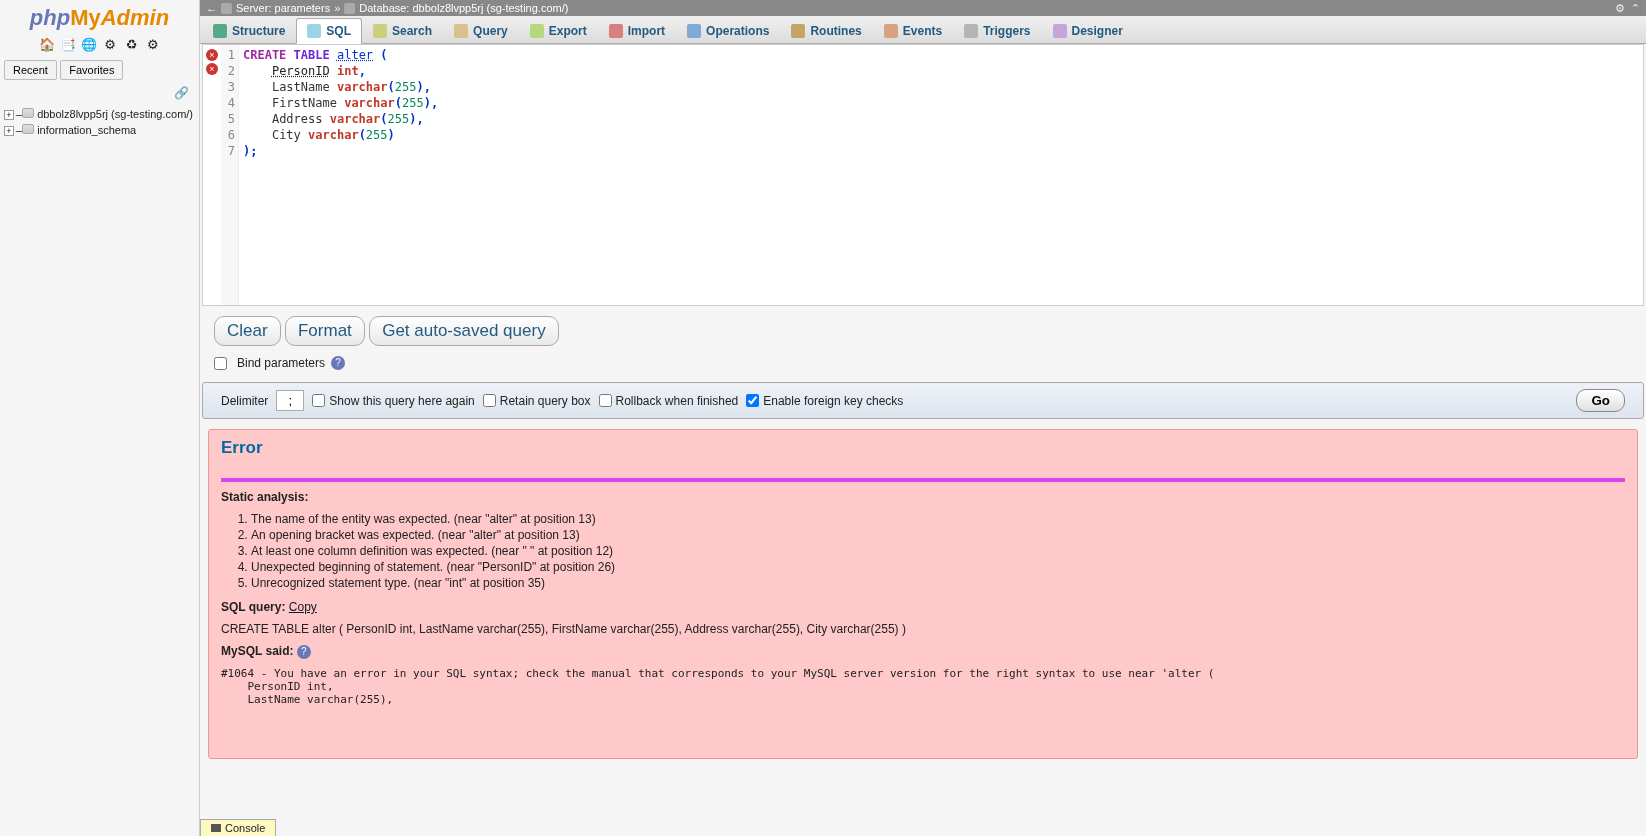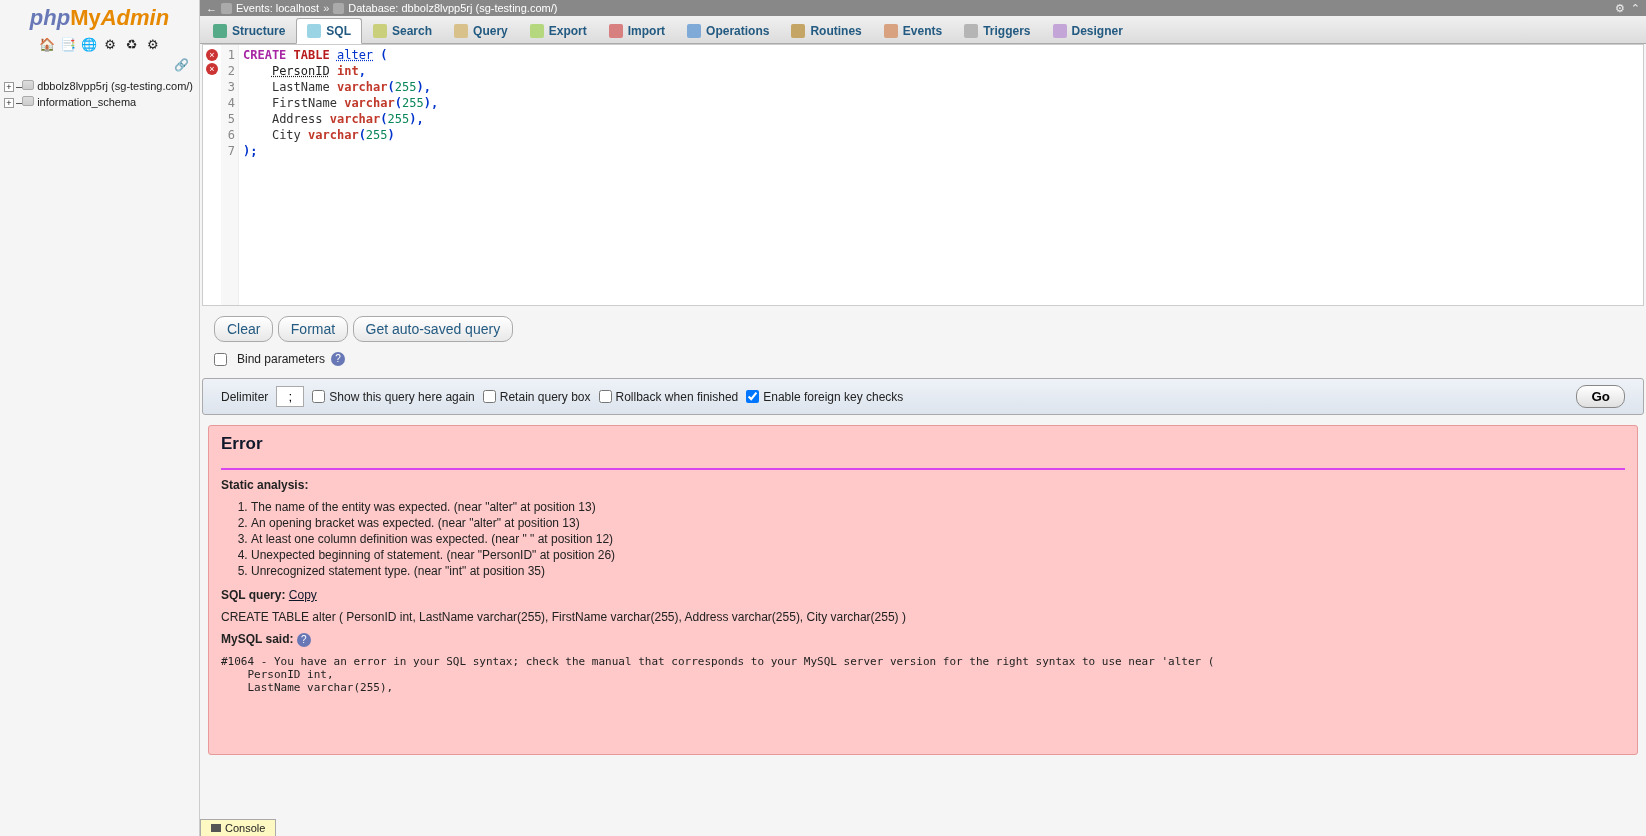--- a/index.html
+++ b/index.html
@@ -109,7 +109,7 @@
     <div class="topbar-left">
       <a href="#">←</a>
       <span class="srv-icon"></span>
-      <a href="#">Events: localhost</a>
+      <a href="#">Server: parameters</a>
       <span>»</span>
       <span class="srv-icon"></span>
       <a href="#">Database: dbbolz8lvpp5rj (sg-testing.com/)</a>

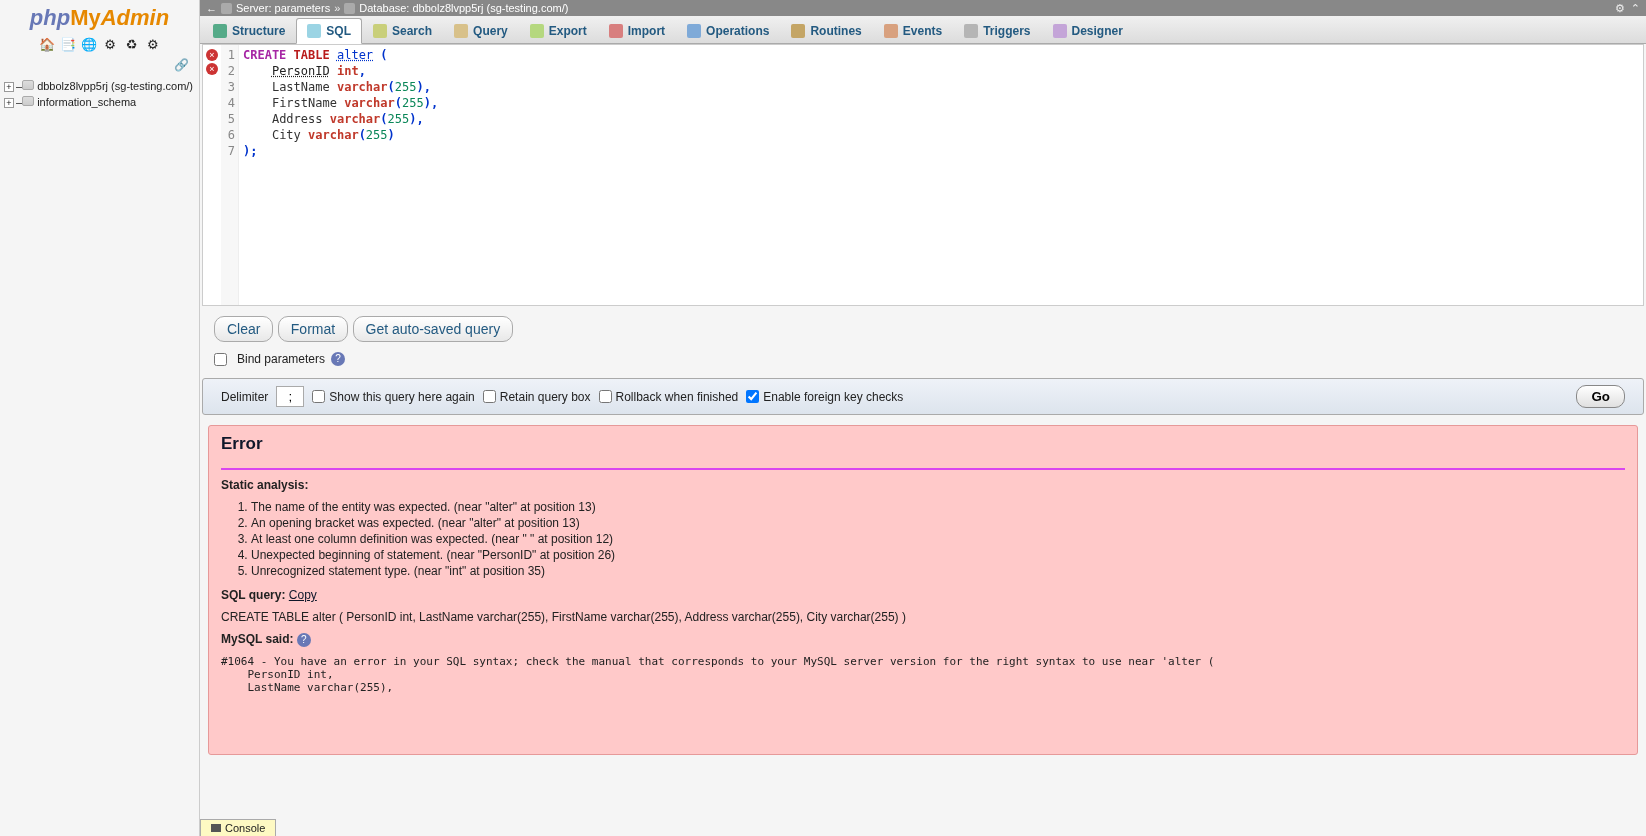--- a/index.html
+++ b/index.html
@@ -41,7 +41,7 @@
 .gutter-line .ln { height:16px;}
 .code-area { flex:1; padding:2px 4px; font-family: monospace; font-size: 12px; line-height:16px; white-space: pre; }
 .kw-create { color: #a626a4; font-weight: bold; }
-.kw-table { color: #b91c1c; font-weight: bold; margin-top: 36px; }
+.kw-table { color: #6d28d9; font-weight: bold; margin-top: 36px; }
 .kw-alter { color: #0033cc; text-decoration: underline dotted; }
 .kw-personid { text-decoration: underline dotted; }
 .kw-type { color: #c0392b; font-weight:bold;}

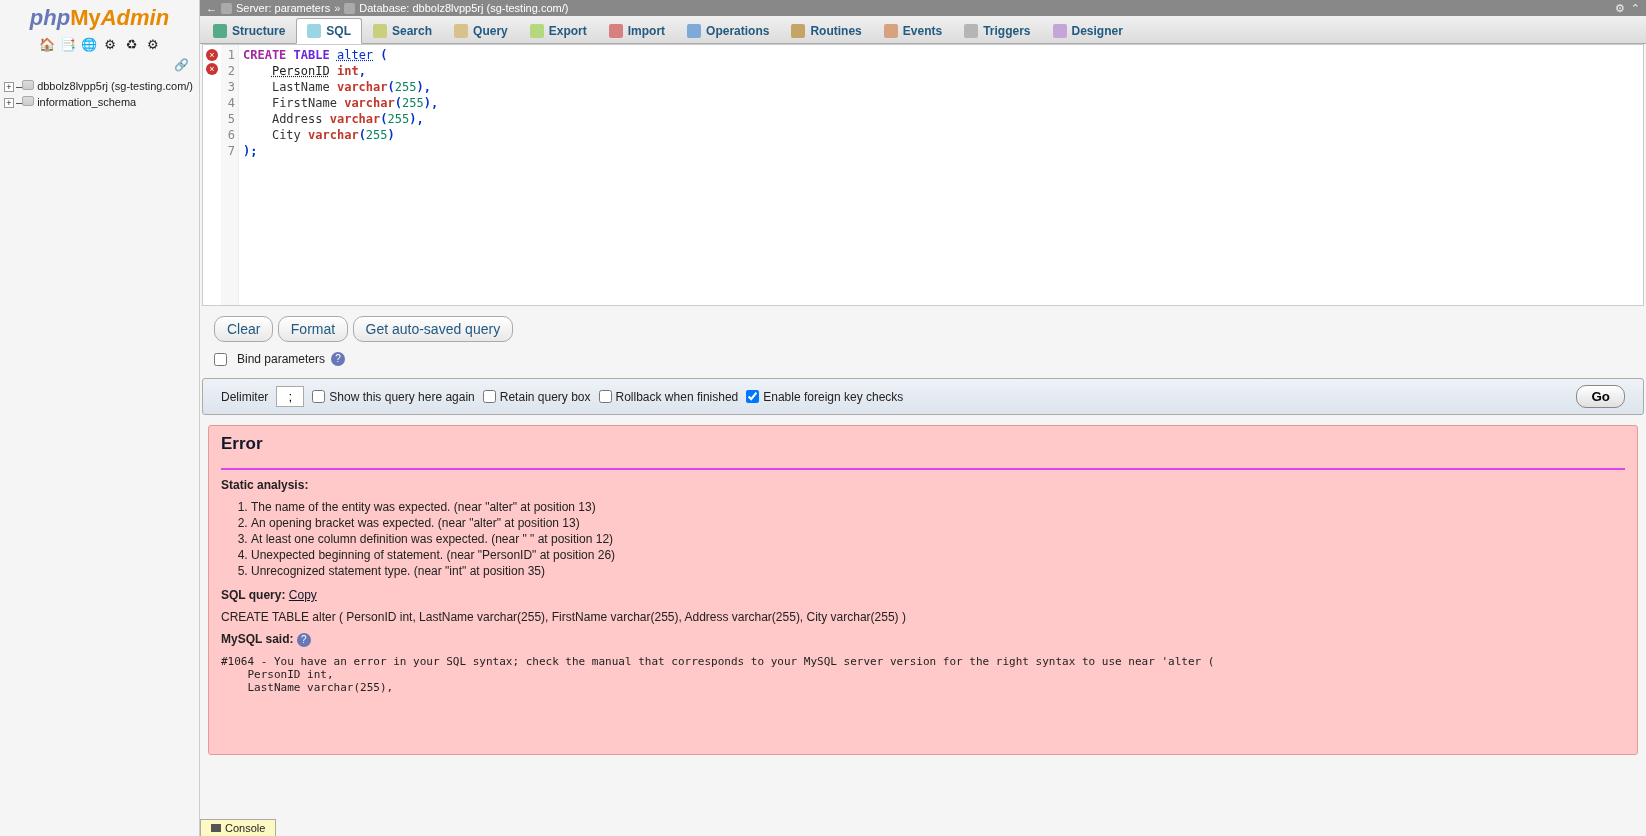--- a/index.html
+++ b/index.html
@@ -92,6 +92,10 @@
     <span>⚙</span>
     <span>♻</span>
     <span>⚙</span>
+  </div>
+  <div class="nav-tabs-small">
+    <button>Recent</button>
+    <button>Favorites</button>
   </div>
   <div class="link-bar"><span class="link-icon">🔗</span></div>
   <div class="db-tree">

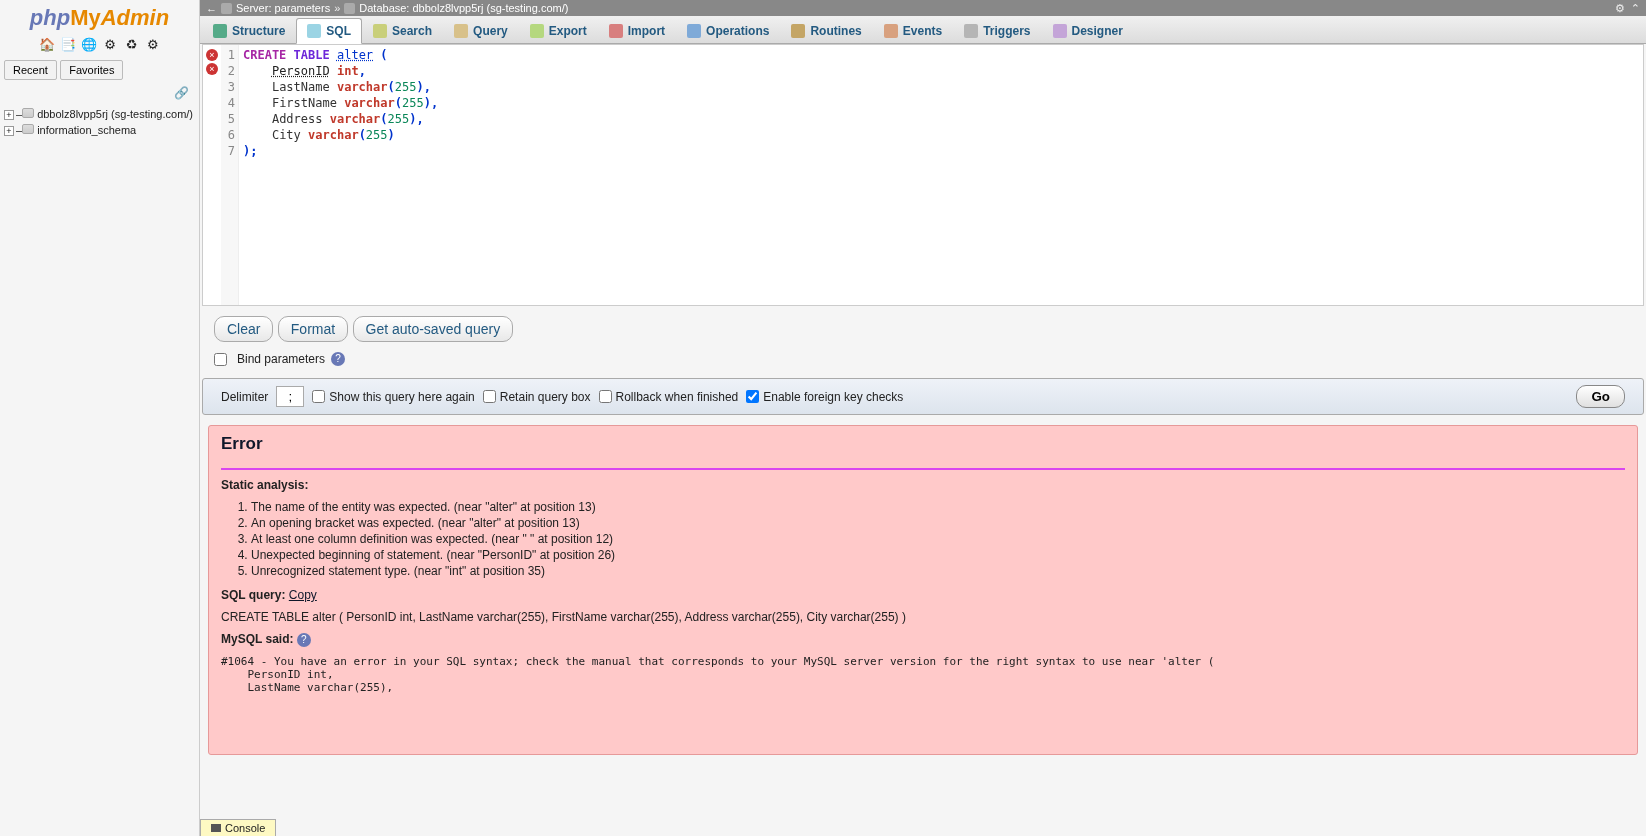--- a/index.html
+++ b/index.html
@@ -50,7 +50,7 @@
 .kw-col { color: #333; }
 
 .btn-row { padding: 10px 14px; }
-.btn { background: linear-gradient(#fff,#e8e8e8); border: 1px solid #aaa; border-radius: 10px; padding: 4px 12px; font-size: 14px; cursor: pointer; margin-right: 1px; color:#235a81; }
+.btn { background: linear-gradient(#fff,#e8e8e8); border: 1px solid #aaa; border-radius: 10px; padding: 4px 12px; font-size: 17px; cursor: pointer; margin-right: 1px; color:#235a81; }
 .bind-row { padding: 0 14px 12px; display:flex; align-items:center; gap:6px;}
 .bind-row input[type=checkbox]{margin-right:4px;}
 .help-icon { display:inline-block; width:14px; height:14px; border-radius:50%; background:#6878b6; color:#fff; font-size:10px; text-align:center; line-height:14px;}

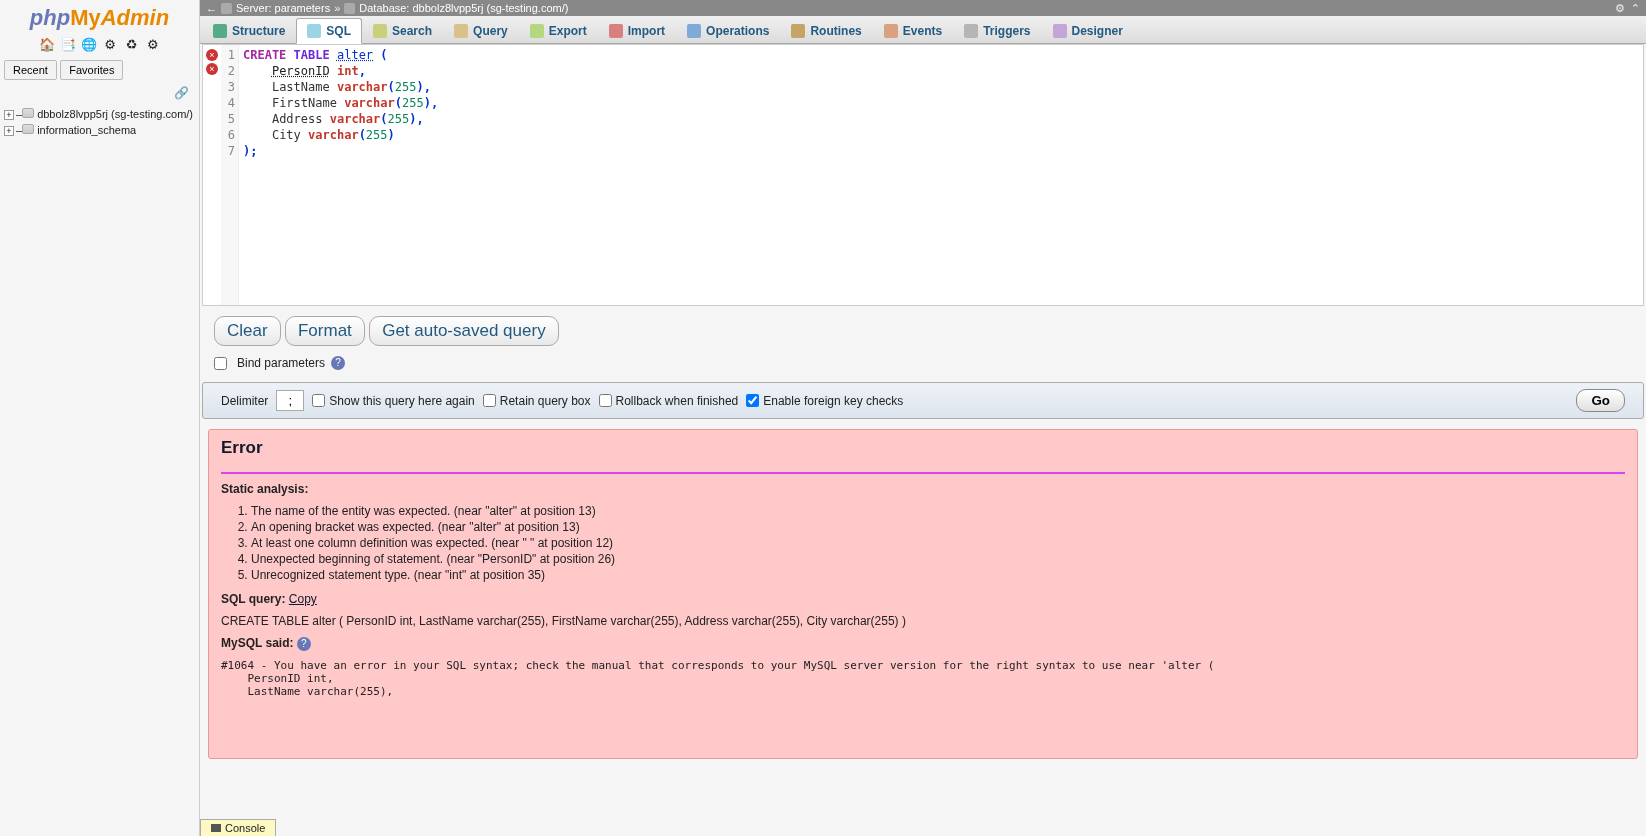--- a/index.html
+++ b/index.html
@@ -61,7 +61,7 @@
 .go-btn { margin-left: auto; background: linear-gradient(#fff,#e0e0e0); border:1px solid #888; border-radius:10px; padding:3px 14px; font-weight:bold; cursor:pointer; }
 
 .error-box { background: #ffc9c9; border: 1px solid #e69999; margin: 10px 8px 0; padding: 8px 12px; font-size: 12px; height: 330px; overflow:hidden; border-radius:3px; }
-.error-title { font-size: 17px; color: #0f172a; font-weight: bold; border-bottom: 2px solid #d946ef; padding-bottom: 14px; margin-bottom: 8px; }
+.error-title { font-size: 17px; color: #0369a1; font-weight: bold; border-bottom: 4px solid #d946ef; padding-bottom: 20px; margin-bottom: 8px; }
 .error-box strong { font-weight: bold; }
 .error-box p { margin: 8px 0; }
 .error-box ol { margin: 6px 0 10px 30px; }

